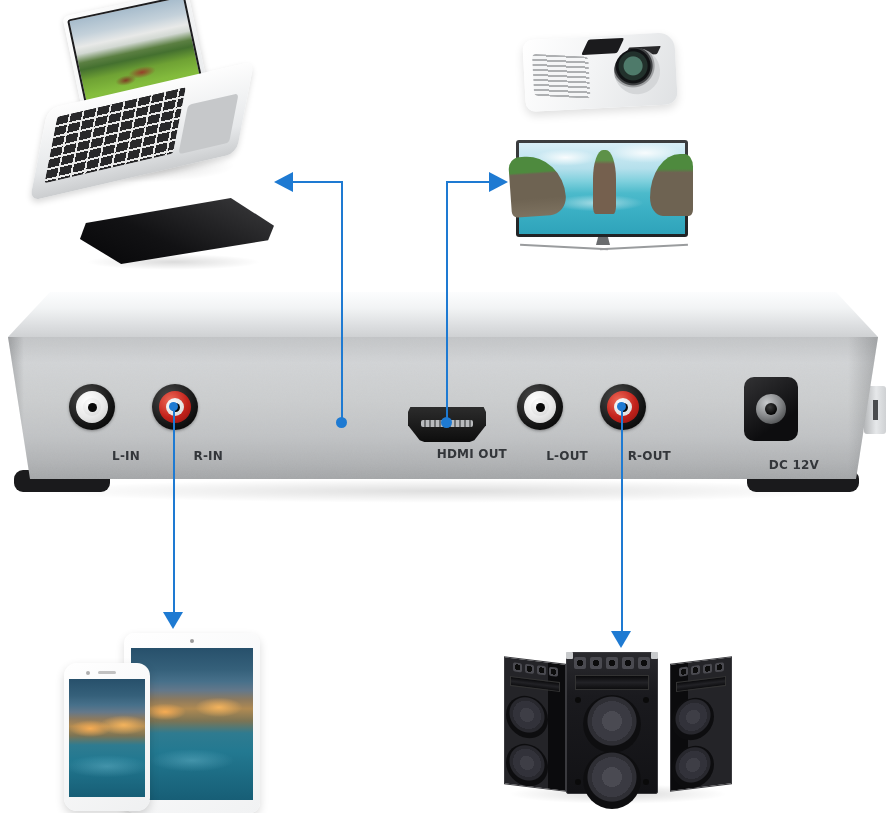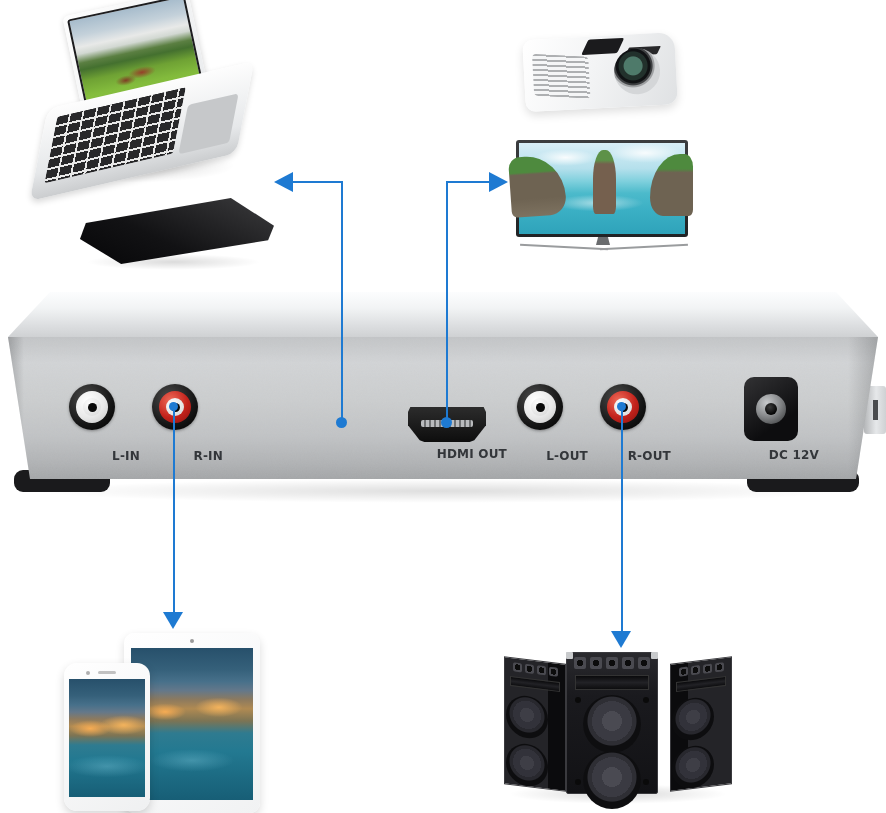--- a/index.html
+++ b/index.html
@@ -74,7 +74,7 @@
   .plabel{display:block;margin-top:20px;font-weight:700;font-size:12px;line-height:12px;
     color:var(--label-text,#33363a);white-space:nowrap;letter-spacing:.2px;}
   .port.hdmi .plabel{margin-top:6px;}
-  .port.dc .plabel{margin-top:8px;}
+  .port.dc .plabel{margin-top:18px;}
 
   
   .laptop{left:12px;top:0;width:258px;height:198px;z-index:1;}

